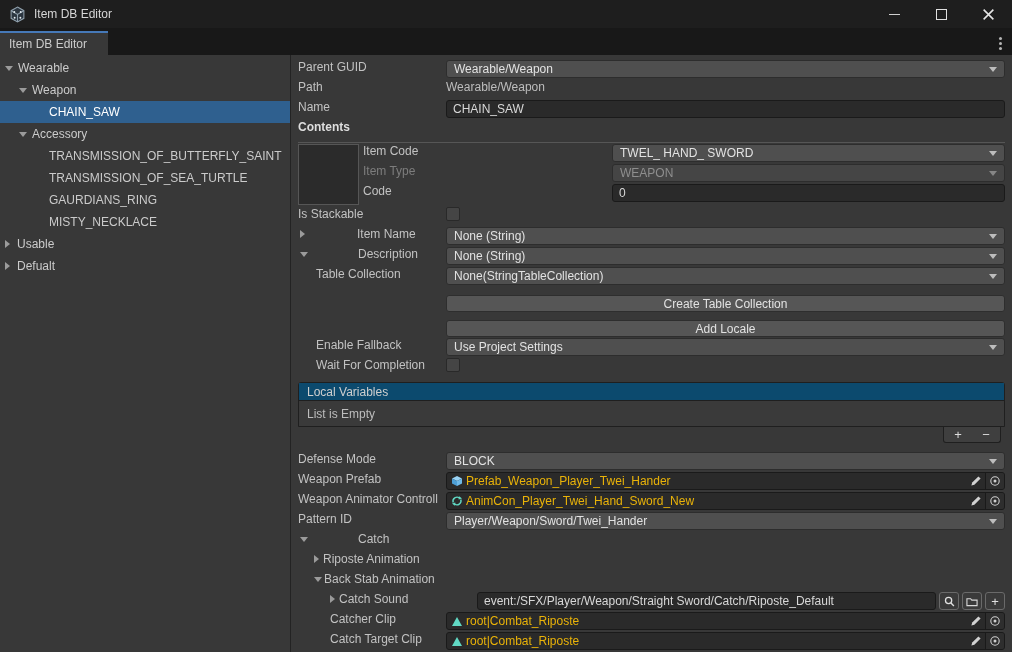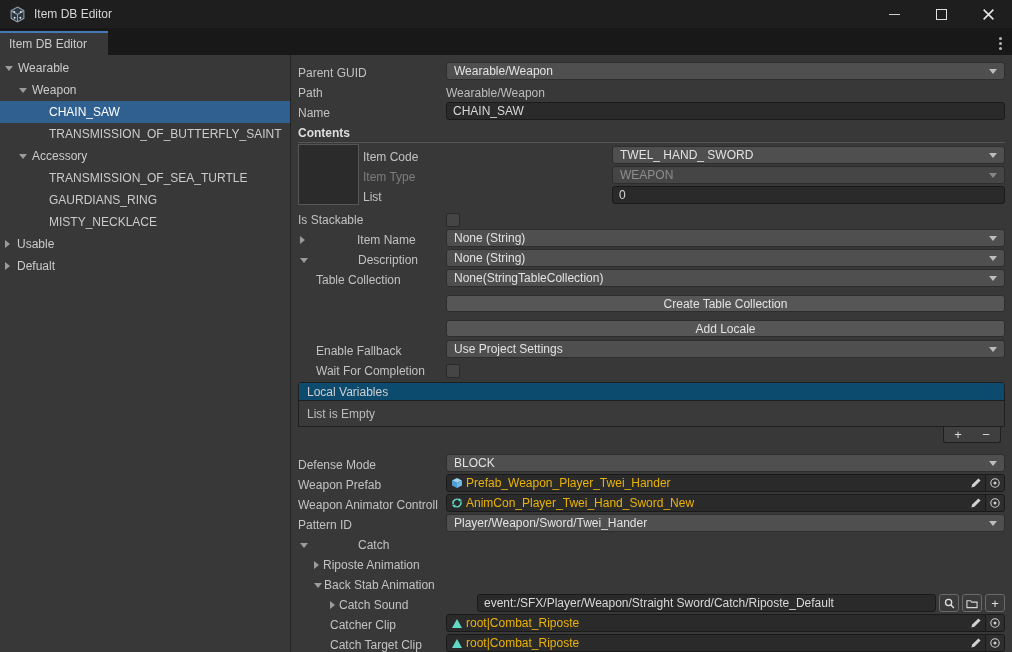--- a/index.html
+++ b/index.html
@@ -39,7 +39,7 @@
 
   
   .inspector { flex:1; padding:5px 7px 0 7px; overflow:hidden; }
-  .irow { height:20px; display:flex; align-items:flex-end; }
+  .irow { height:20px; display:flex; align-items:flex-start; }
   .ilabel { width:148px; flex:none; color:#c2c2c2; white-space:nowrap; overflow:hidden; display:flex; align-items:center; }
   .ilabel.bold { font-weight:bold; color:#dedede; }
   .ilabel.dis { color:#7d7d7d; }

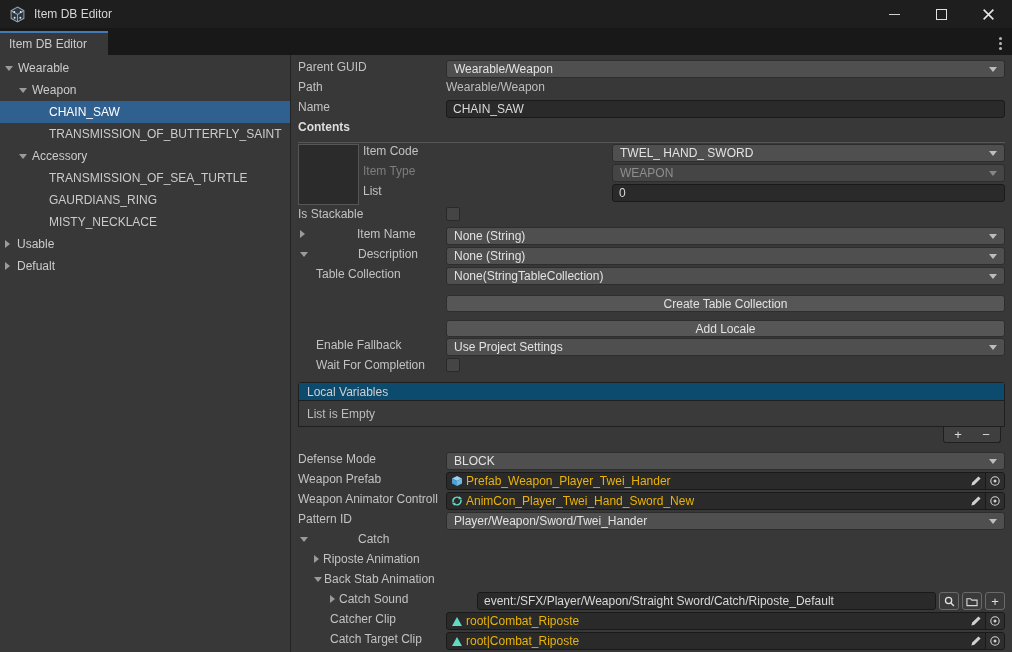--- a/index.html
+++ b/index.html
@@ -142,12 +142,12 @@
       <div class="trow d2 sel">
         <span class="tlabel">CHAIN_SAW</span>
       </div>
-      <div class="trow d2">
-        <span class="tlabel">TRANSMISSION_OF_BUTTERFLY_SAINT</span>
-      </div>
       <div class="trow d1">
         <span class="fold open"></span>
         <span class="tlabel">Accessory</span>
+      </div>
+      <div class="trow d2">
+        <span class="tlabel">TRANSMISSION_OF_BUTTERFLY_SAINT</span>
       </div>
       <div class="trow d2">
         <span class="tlabel">TRANSMISSION_OF_SEA_TURTLE</span>

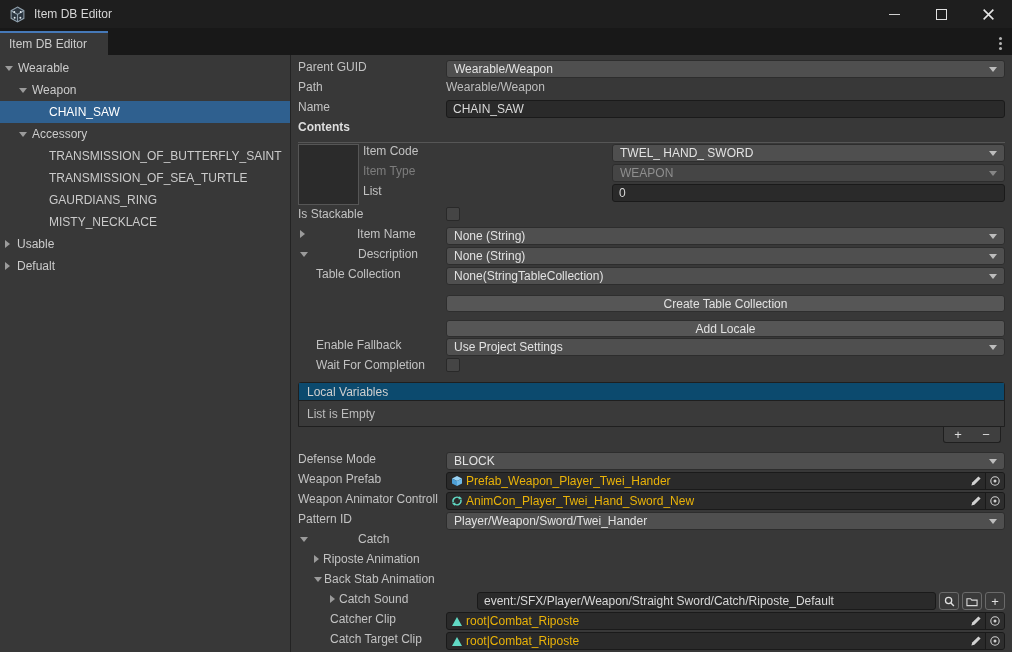--- a/index.html
+++ b/index.html
@@ -214,7 +214,7 @@
             </div>
           </div>
           <div class="irow">
-            <span class="ilabel">List</span>
+            <span class="ilabel">Code</span>
             <div class="tf">
               <span>0</span>
             </div>

